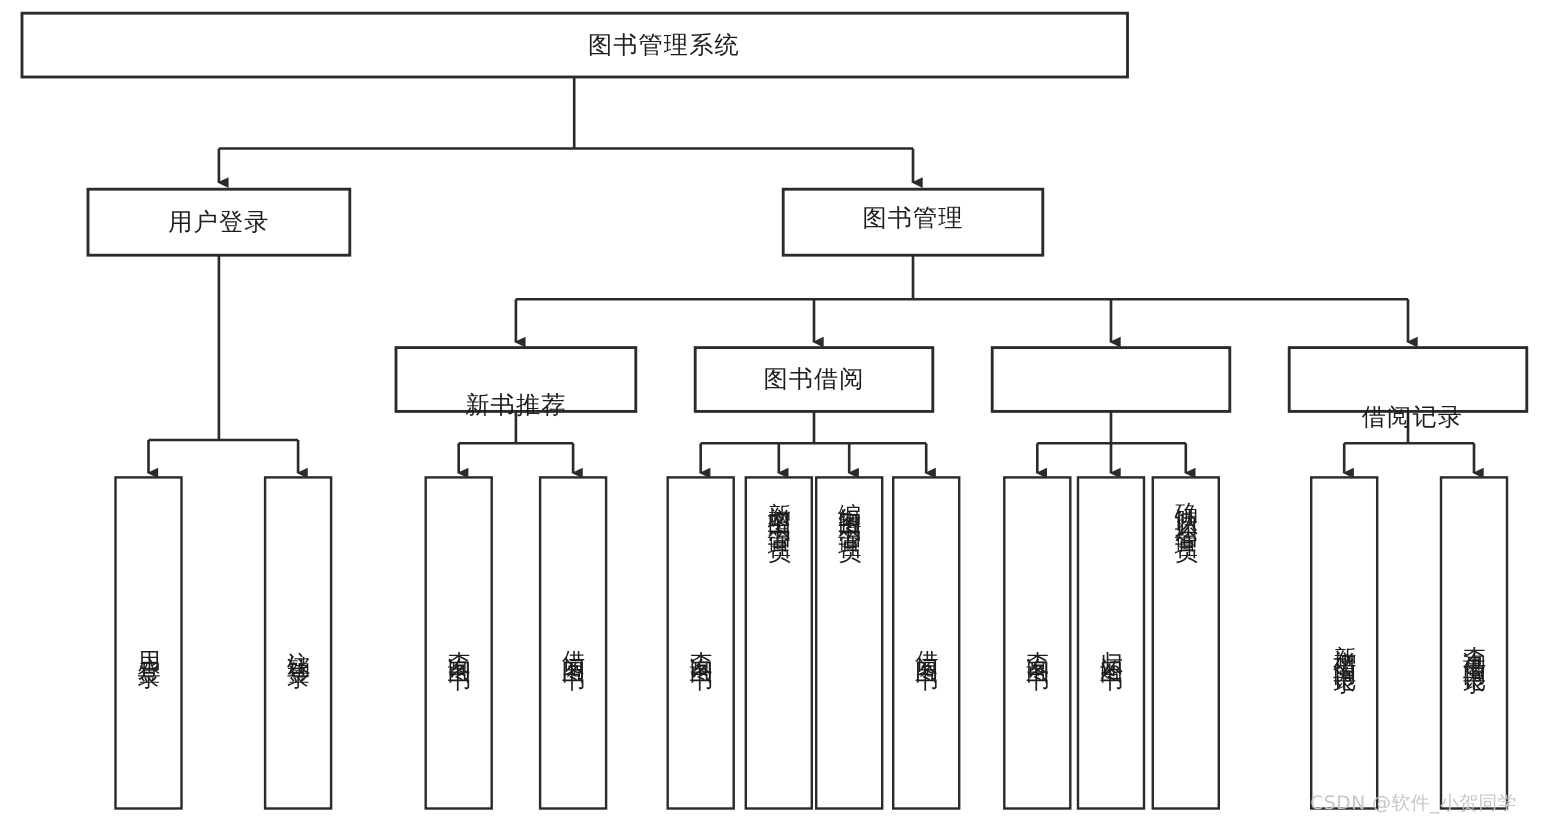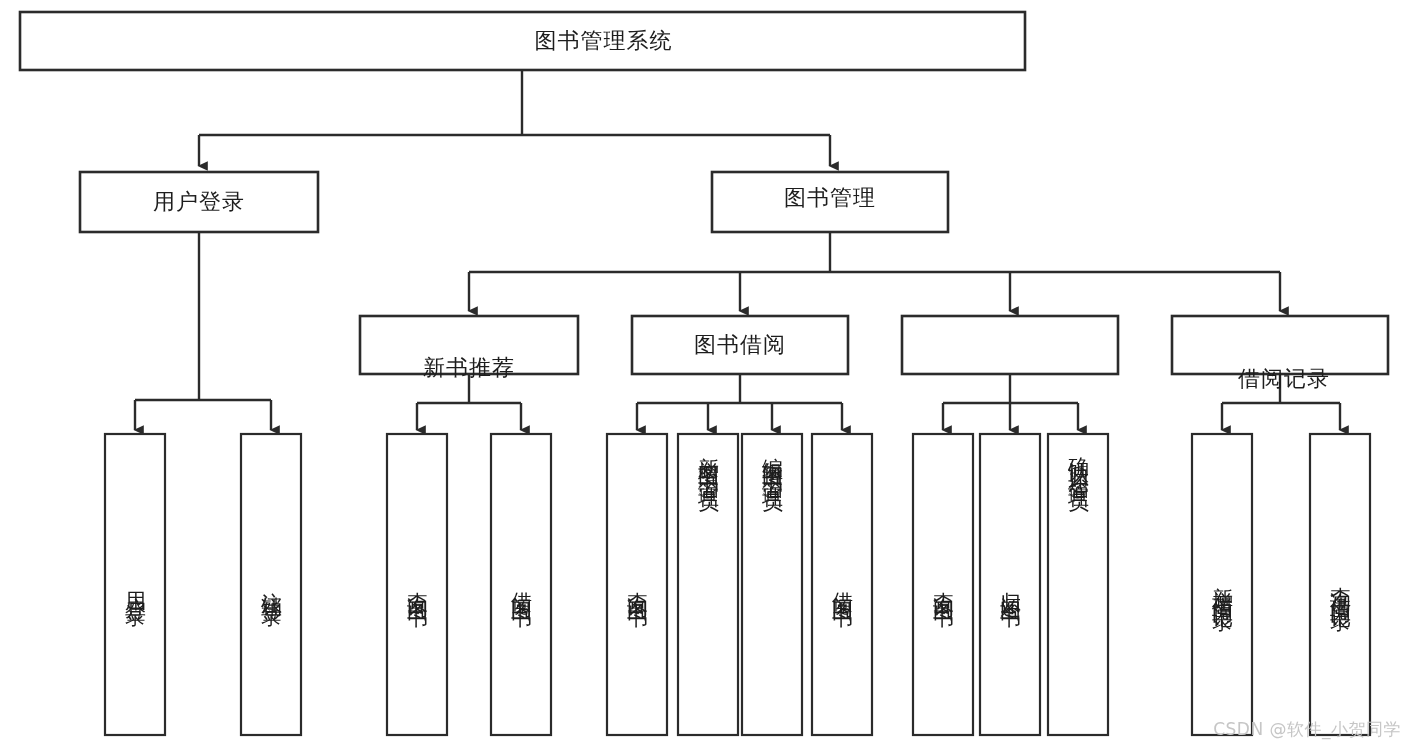--- a/index.html
+++ b/index.html
@@ -44,7 +44,7 @@
   }
   .watermark {
     position: absolute;
-    right: 4px;
+    right: 26px;
     bottom: 6px;
     font-family: "DejaVu Sans", "Liberation Sans", sans-serif;
     font-size: 17px;

